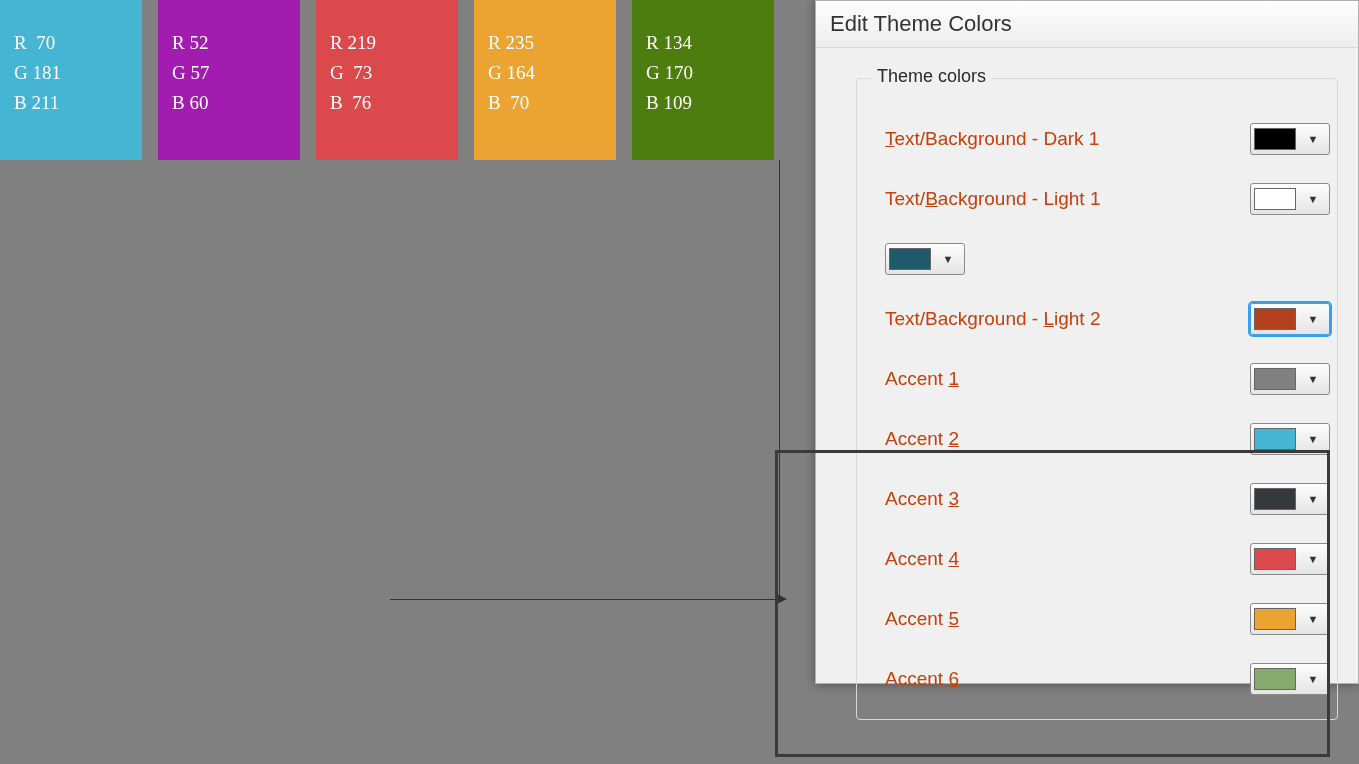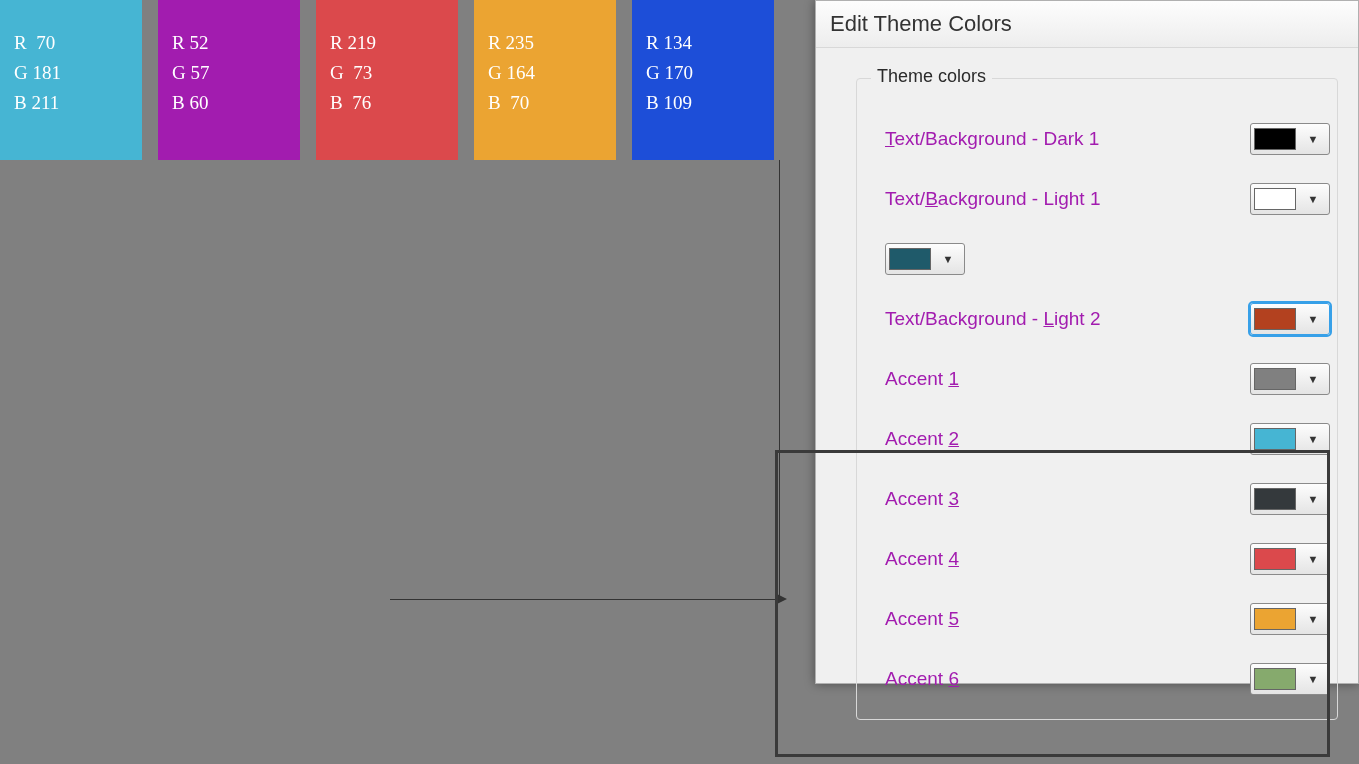--- a/index.html
+++ b/index.html
@@ -146,7 +146,7 @@
     <div class="swatch" style="background: rgb(235, 164, 50);">R 235
 G 164
 B  70</div>
-    <div class="swatch" style="background: #1d4ed8;">R 134
+    <div class="swatch" style="background: #4d7c0f;">R 134
 G 170
 B 109</div>
   </div>

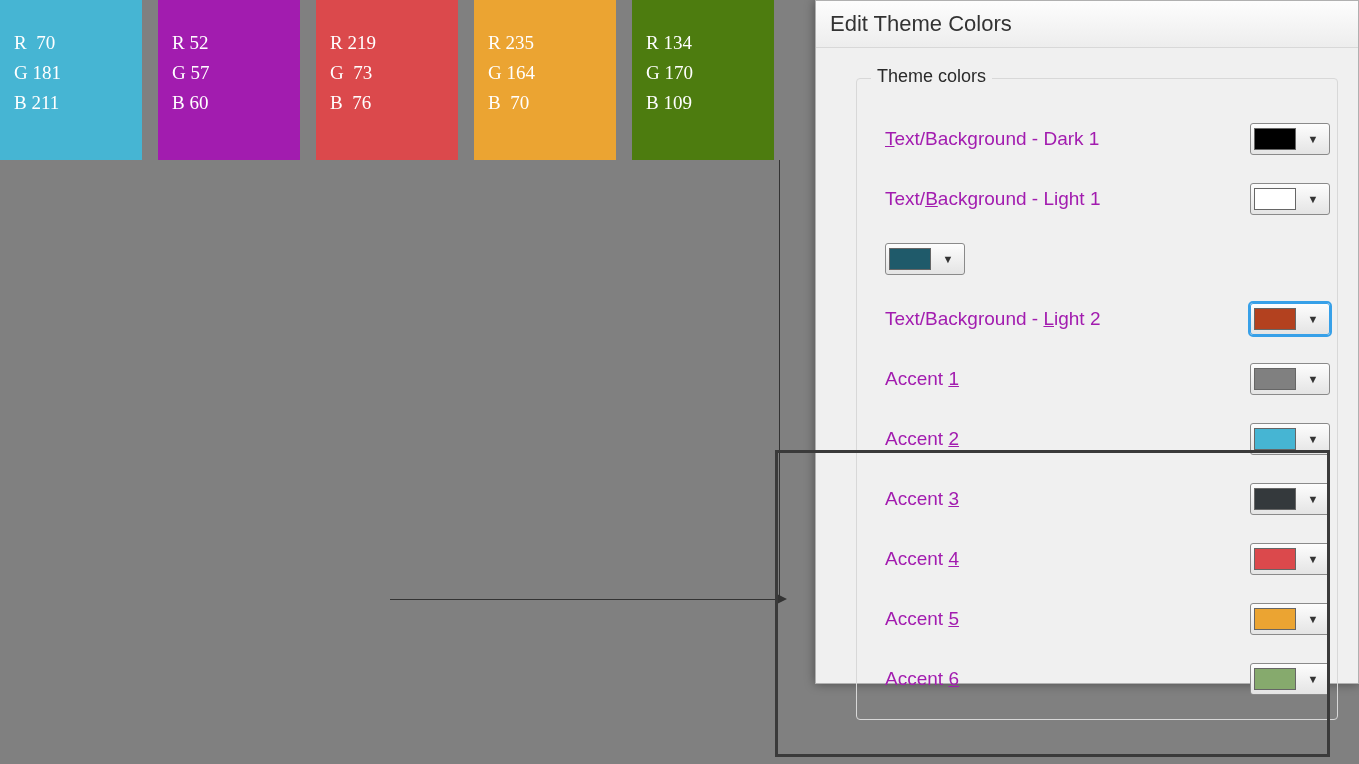--- a/index.html
+++ b/index.html
@@ -90,7 +90,7 @@
   }
   .theme-label {
     font-size: 19px;
-    color: #a21caf;
+    color: #c2410c;
   }
   .theme-label .ul { text-decoration: underline; }
   .color-button {

